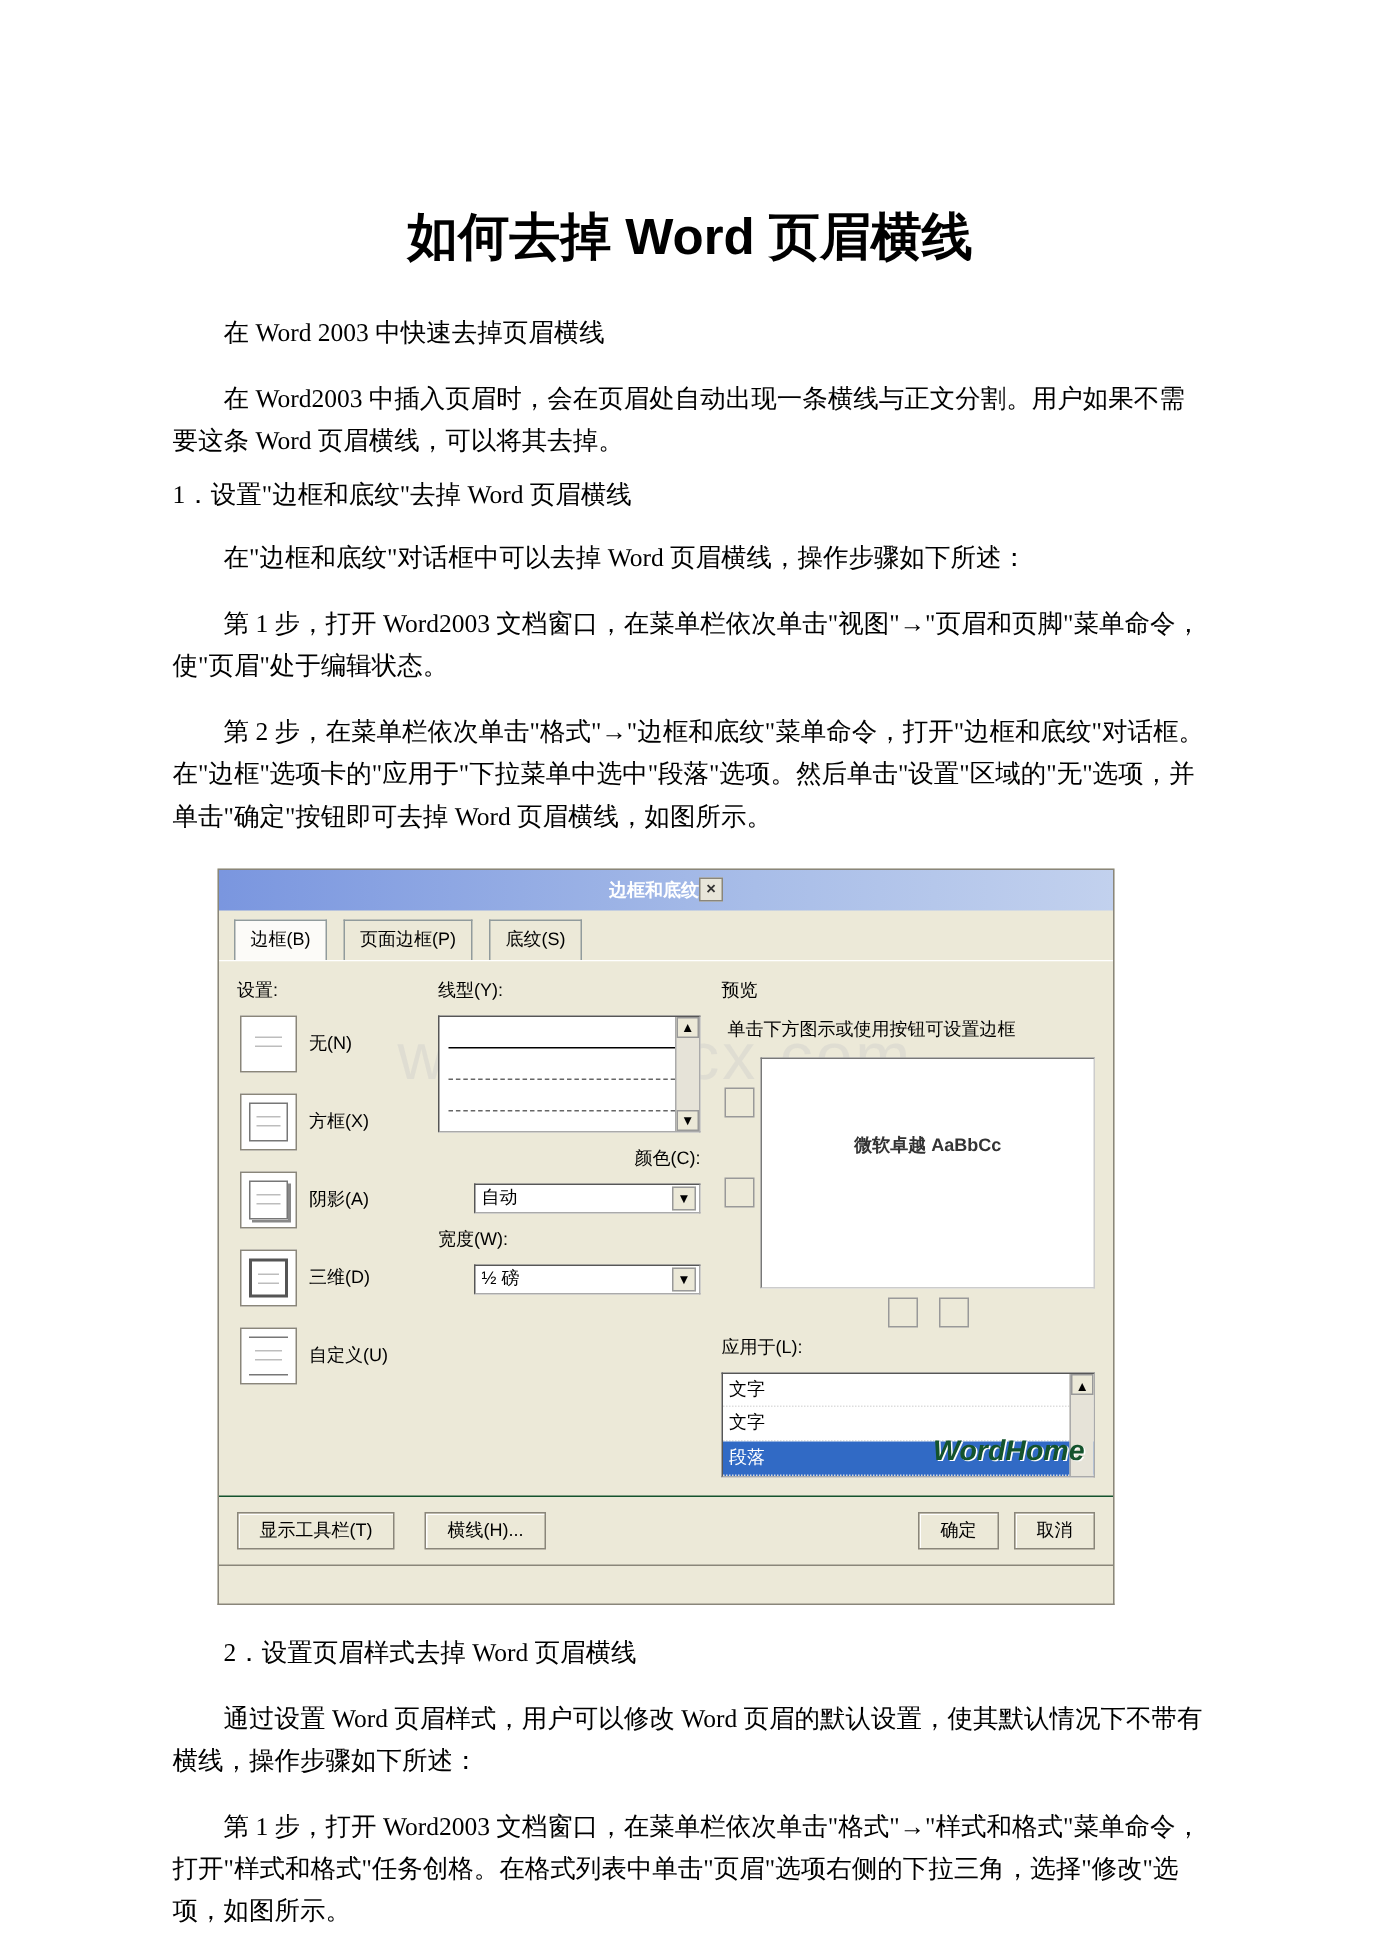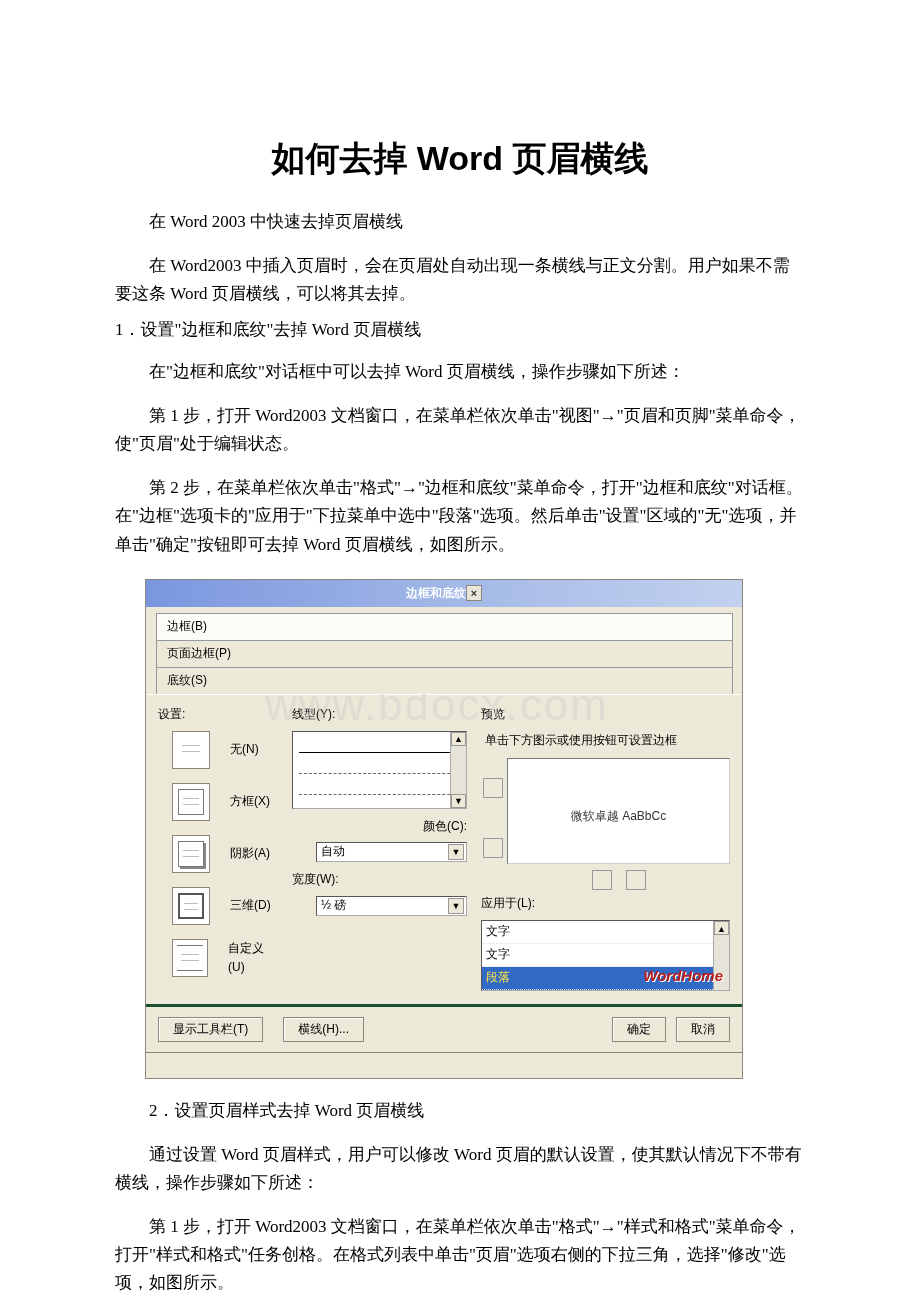--- a/index.html
+++ b/index.html
@@ -63,8 +63,7 @@
       display: flex;
       padding: 6px 10px 0 10px;
       border-bottom: 1px solid #fff;
-      gap: 0;
-      flex-direction: column;
+      gap: 12px;
     }
     .tab {
       border: 1px solid #919b9c;

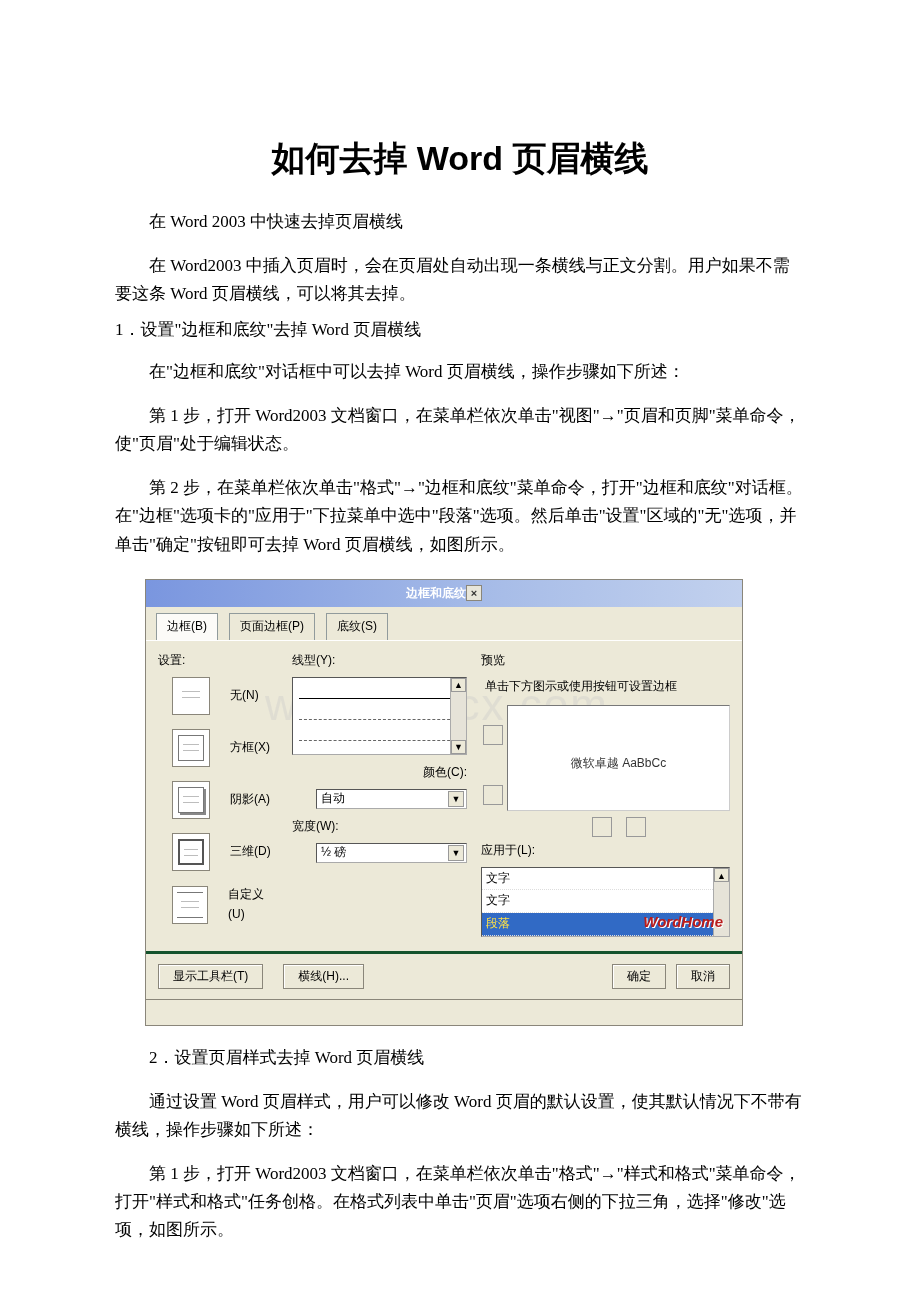--- a/index.html
+++ b/index.html
@@ -90,8 +90,8 @@
     .setopt {
       display: flex;
       align-items: center;
-      gap: 20px;
-      margin: 4px 0 14px 14px;
+      gap: 8px;
+      margin: 4px 0 14px 2px;
     }
     .setopt .thumb {
       width: 38px; height: 38px;

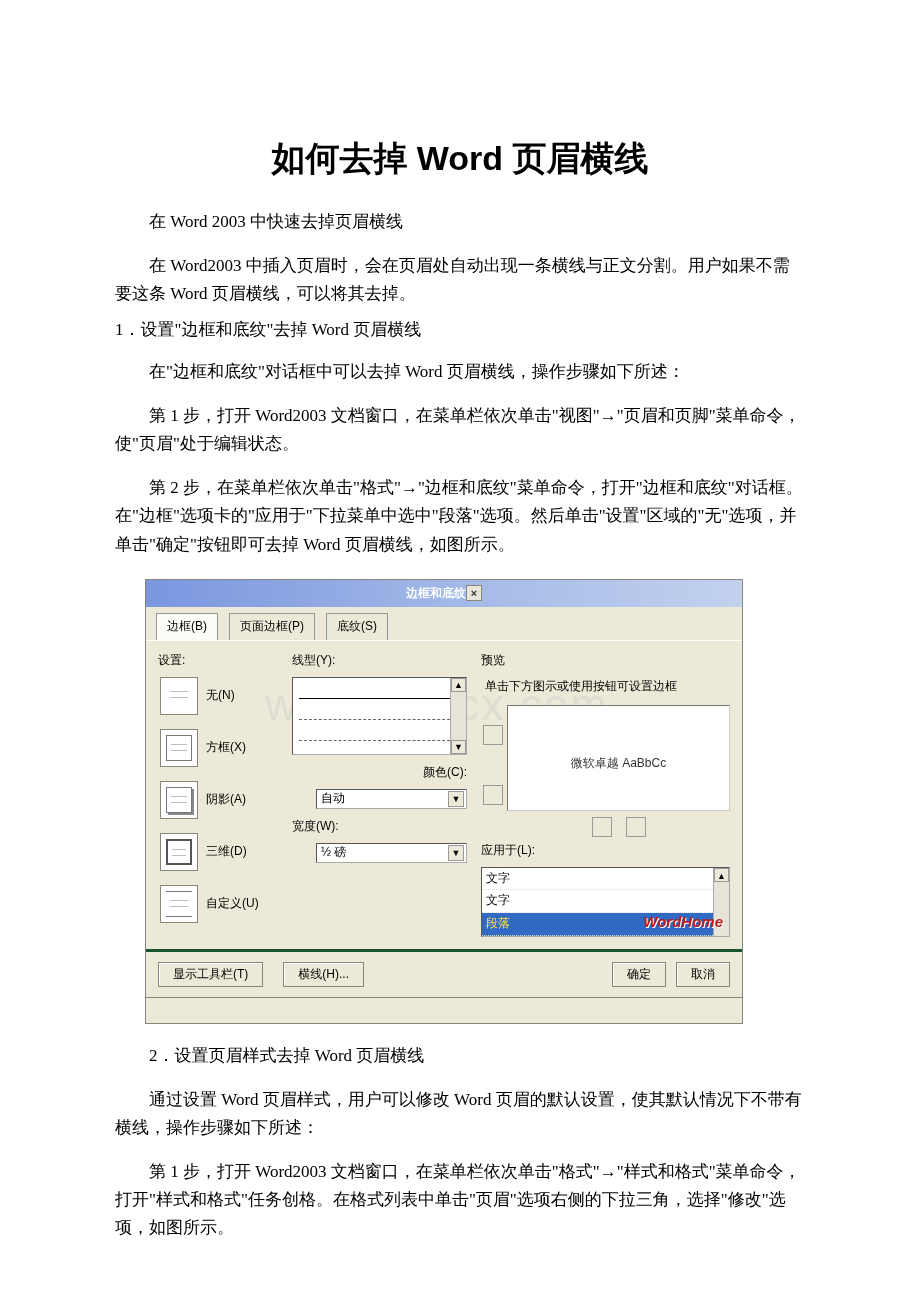--- a/index.html
+++ b/index.html
@@ -132,10 +132,11 @@
     .preview-hint { font-size: 12px; margin: 2px 0 8px 4px; }
     .preview-box {
       background: #fff;
-      height: 106px;
+      height: 154px;
       position: relative;
       border: 1px inset #ccc;
       margin-bottom: 6px;
+      font-weight: bold;
     }
     .preview-text {
       position: absolute; top: 48px; left: 0; right: 0;

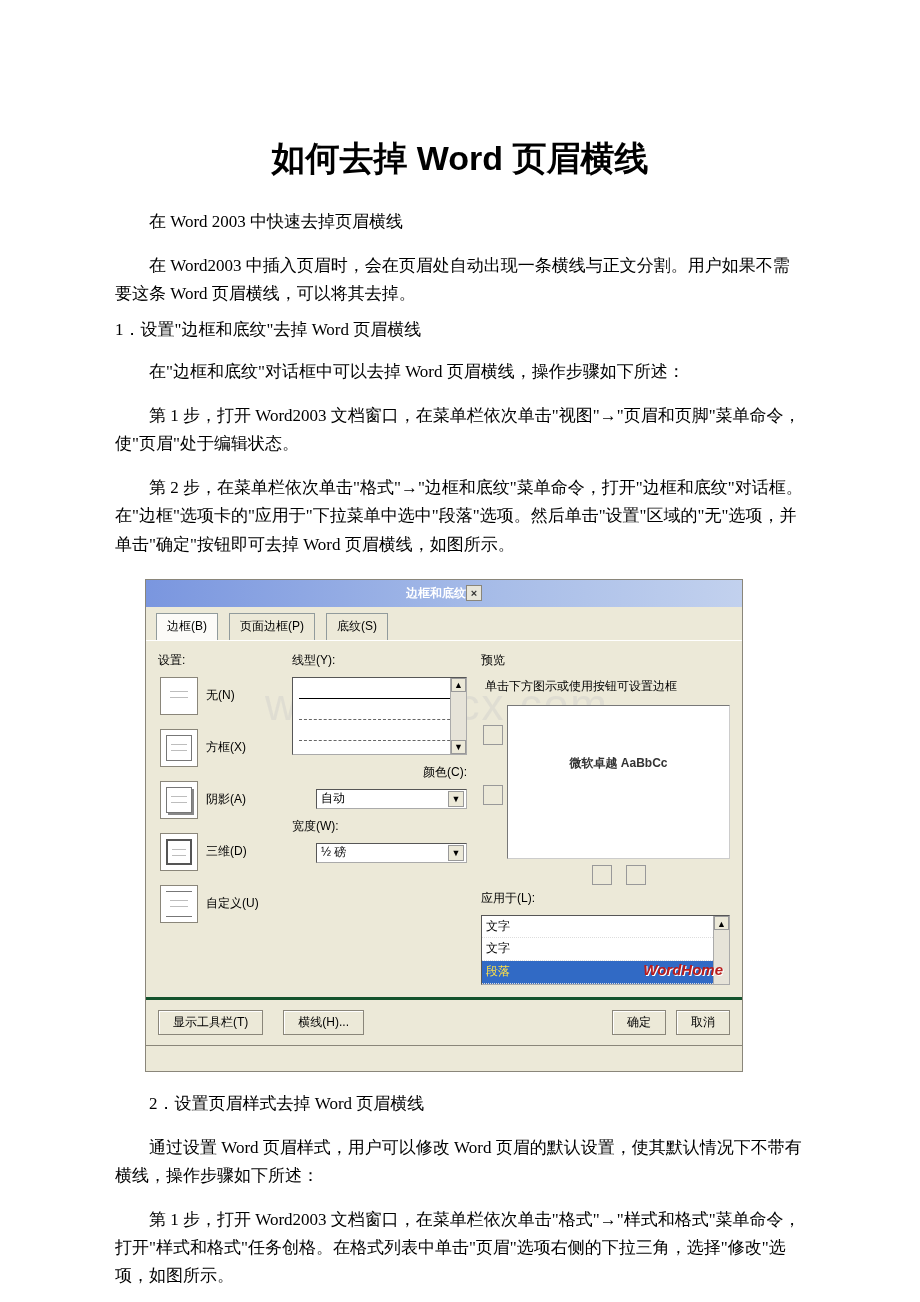--- a/index.html
+++ b/index.html
@@ -161,7 +161,7 @@
       position: relative;
     }
     .apply .opt { padding: 1px 4px; border-bottom: 1px dotted #ddd; }
-    .apply .opt.sel { background: #316ac5; color: #fde047; }
+    .apply .opt.sel { background: #316ac5; color: #ffffff; }
     .apply .vs { position: absolute; right: 0; top: 0; bottom: 0; width: 16px; background: #e6e3d8; border-left: 1px solid #aaa; }
     .apply .vs div { height: 14px; border: 1px solid #999; background: #ece9d8; font-size: 9px; text-align: center; }
     .wm {

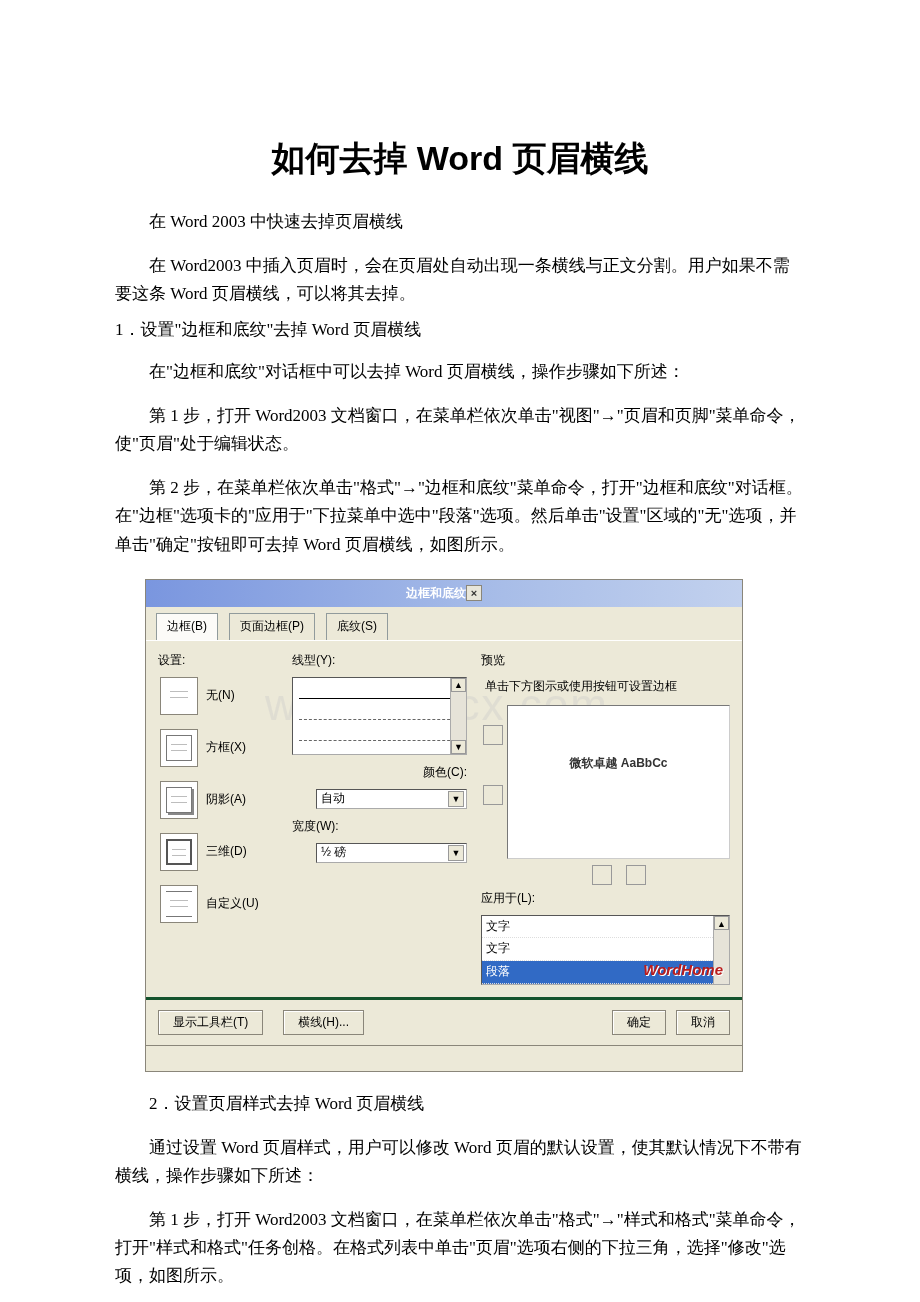--- a/index.html
+++ b/index.html
@@ -167,7 +167,7 @@
     .wm {
       position: absolute; right: 6px; bottom: 1px;
       font-family: Arial, sans-serif; font-weight: bold; font-style: italic;
-      color: #b91c1c; font-size: 15px; text-shadow: 1px 1px 0 #fff;
+      color: #14532d; font-size: 19px; text-shadow: 1px 1px 0 #fff;
       pointer-events: none;
       margin-top: 12px;
     }

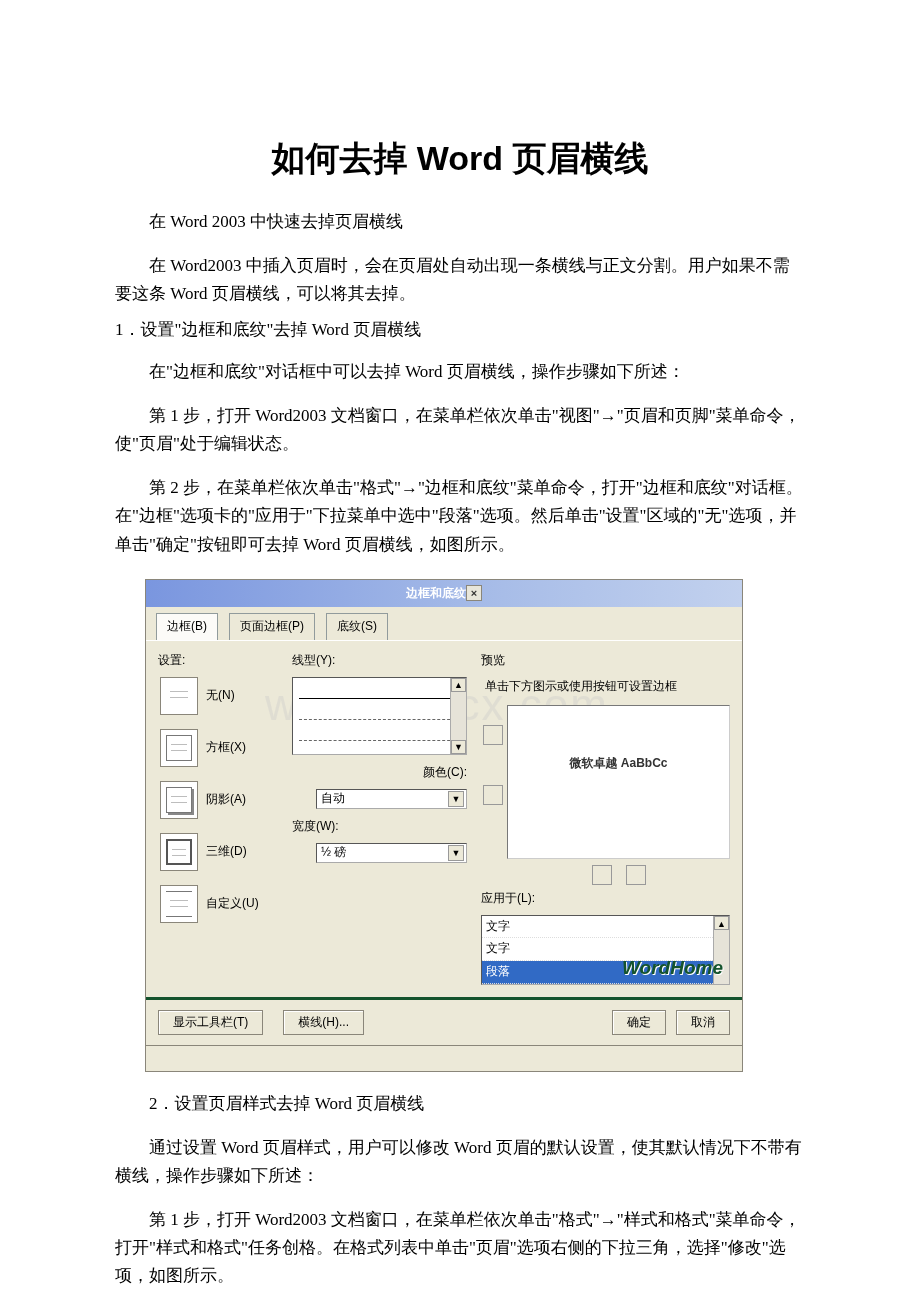--- a/index.html
+++ b/index.html
@@ -172,7 +172,7 @@
       margin-top: 12px;
     }
     .footer-row {
-      border-top: 3px solid #14532d;
+      border-top: 1px solid #14532d;
       padding: 10px 12px;
       display: flex; align-items: center;
     }

